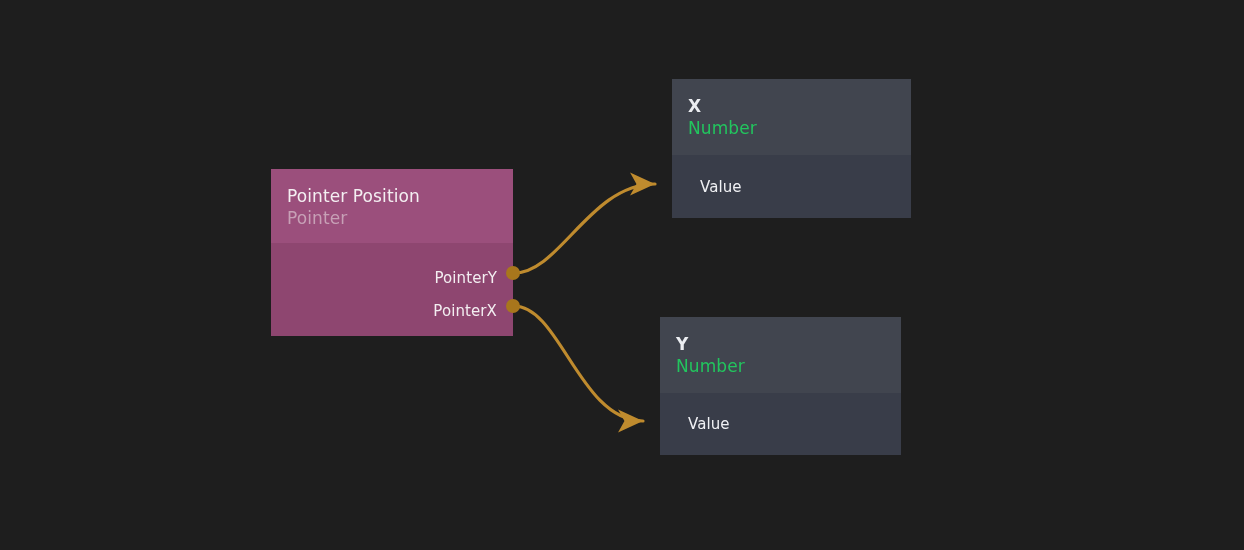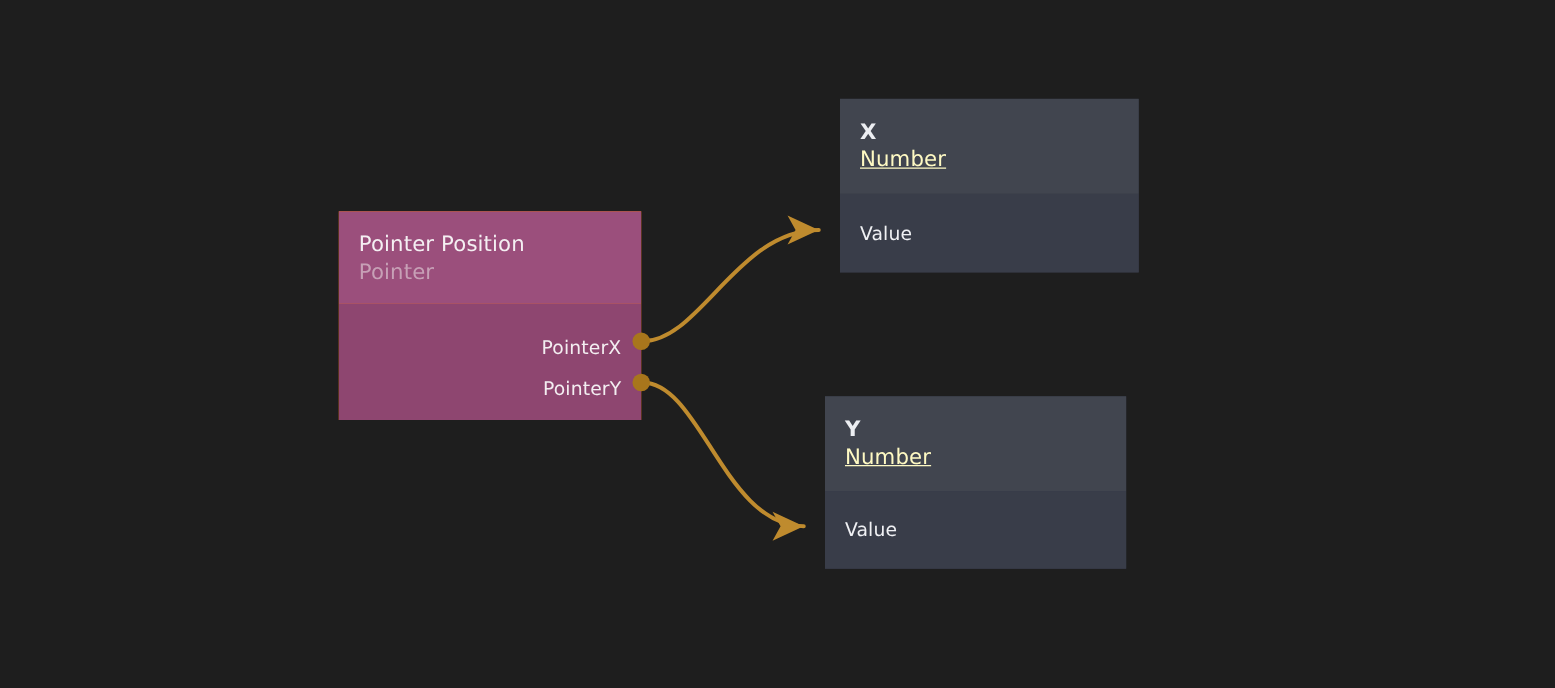--- a/index.html
+++ b/index.html
@@ -103,7 +103,7 @@
     background: #41454f;
   }
   .node-number .node-title { color: #eceef2; font-weight: bold; }
-  .node-number .node-subtitle { color: #fef9c3; text-decoration: underline; }
+  .node-number .node-subtitle { color: #22c55e; }
   .node-number .node-body {
     background: #393d49;
     display: flex;

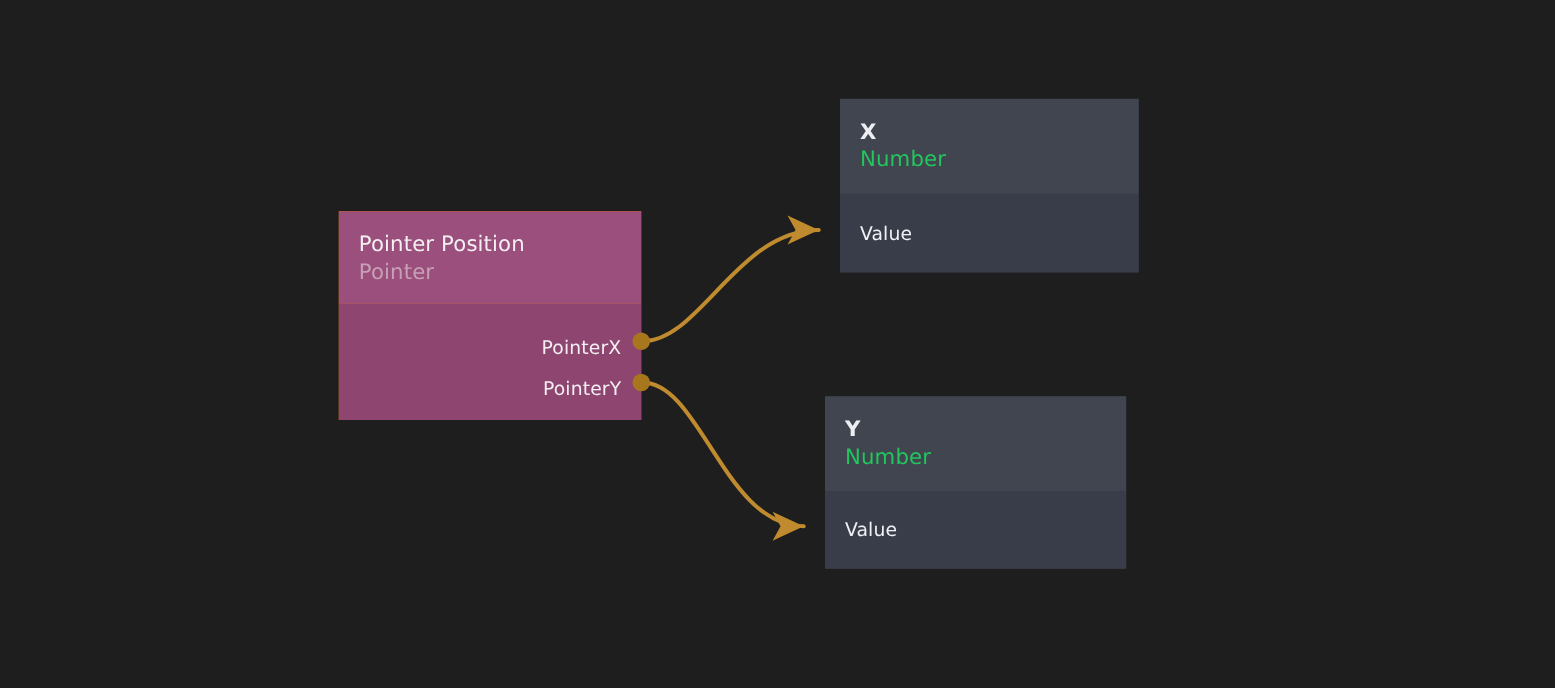--- a/index.html
+++ b/index.html
@@ -108,7 +108,7 @@
     background: #393d49;
     display: flex;
     align-items: center;
-    padding-left: 16px;
+    padding-left: 28px;
   }
   .in-port-label {
     font-size: 15px;

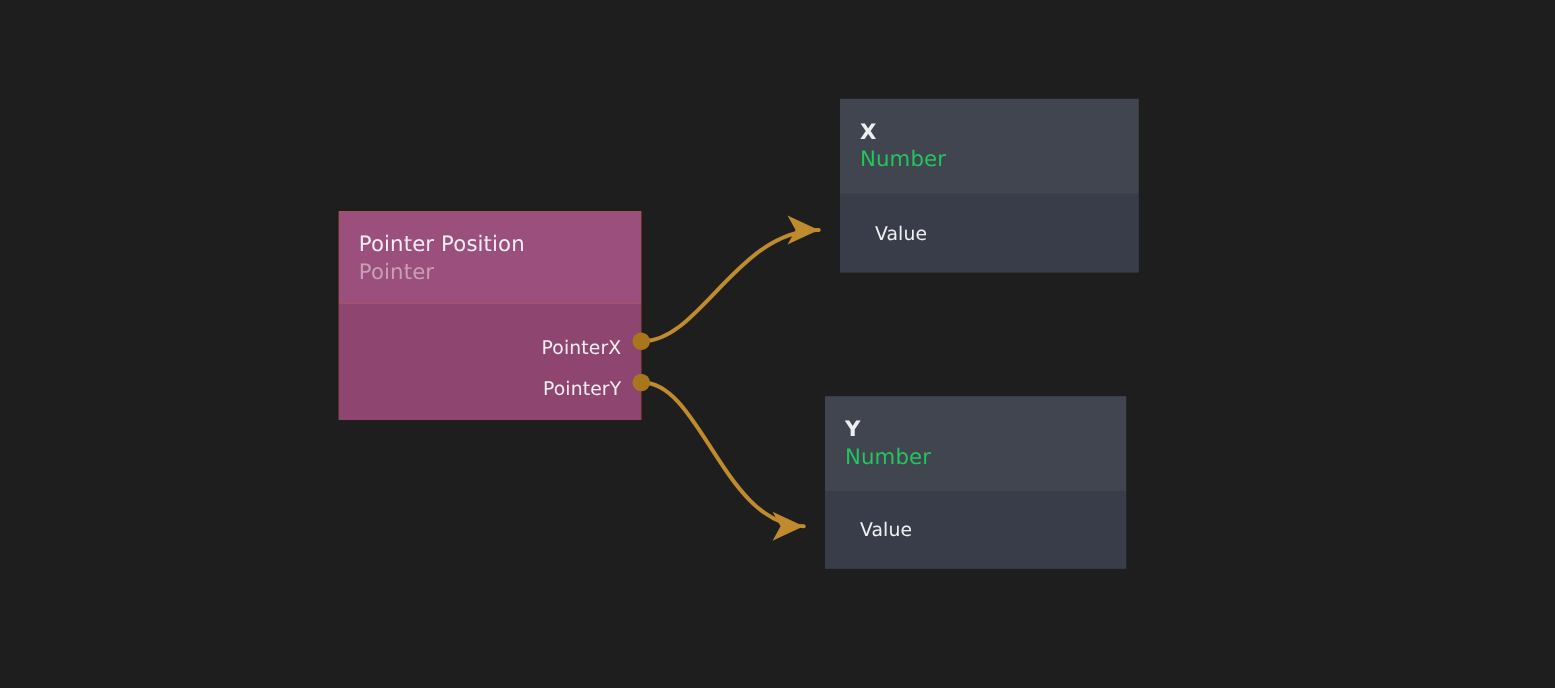--- a/index.html
+++ b/index.html
@@ -174,10 +174,10 @@
     </div>
     <div class="node-body">
       <div class="out-port-row">
-        <span class="out-port-label">PointerX</span>
+        <span class="out-port-label">PointerY</span>
       </div>
       <div class="out-port-row">
-        <span class="out-port-label">PointerY</span>
+        <span class="out-port-label">PointerX</span>
       </div>
     </div>
   </div>

